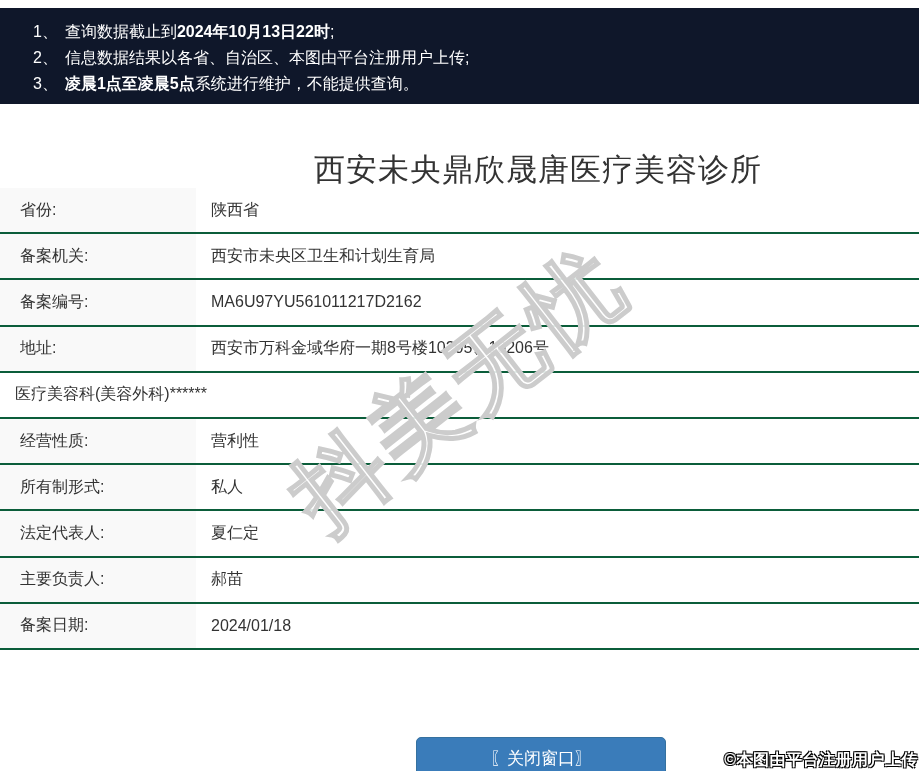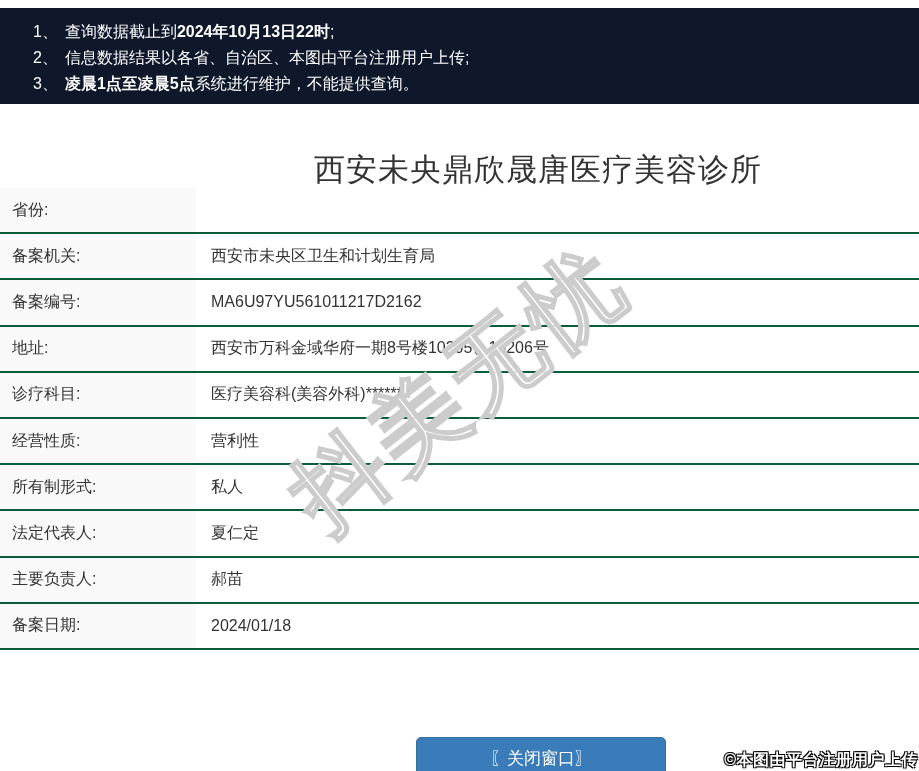--- a/index.html
+++ b/index.html
@@ -53,7 +53,7 @@
     width: 196px;
     background: #f9f9f9;
     display: flex; align-items: center;
-    padding-left: 12px;
+    padding-left: 20px;
     flex: 0 0 auto;
   }
   .row .value {

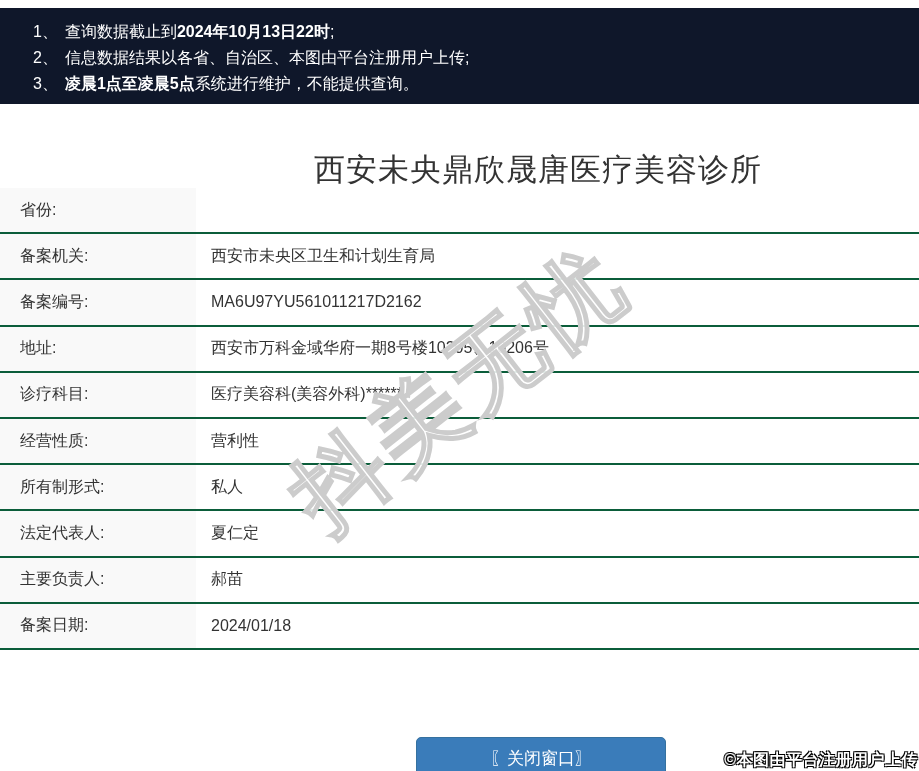--- a/index.html
+++ b/index.html
@@ -121,6 +121,7 @@
 <div class="info-table">
   <div class="row">
       <div class="label">省份:</div>
+      <div class="value">陕西省</div>
     </div>
   <div class="row">
       <div class="label">备案机关:</div>

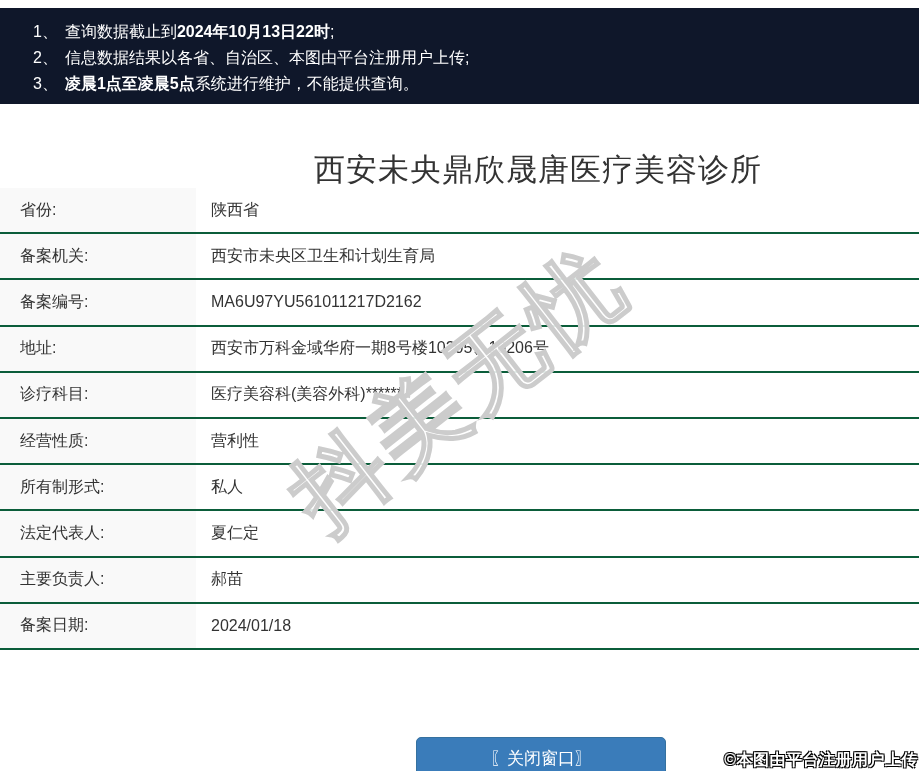--- a/index.html
+++ b/index.html
@@ -136,7 +136,6 @@
       <div class="value">西安市万科金域华府一期8号楼10205、10206号</div>
     </div>
   <div class="row">
-      <div class="label">诊疗科目:</div>
       <div class="value">医疗美容科(美容外科)******</div>
     </div>
   <div class="row">

